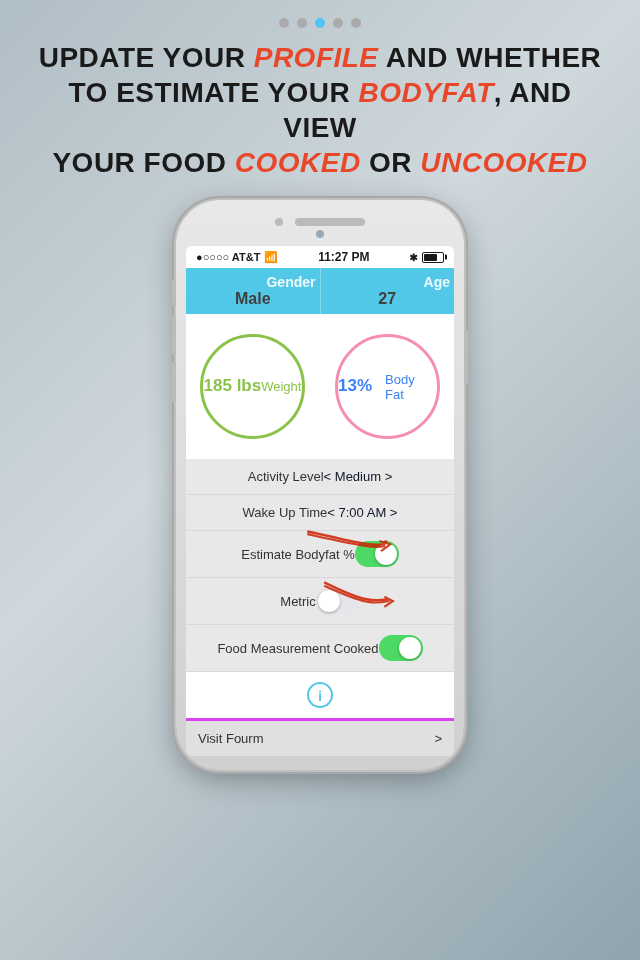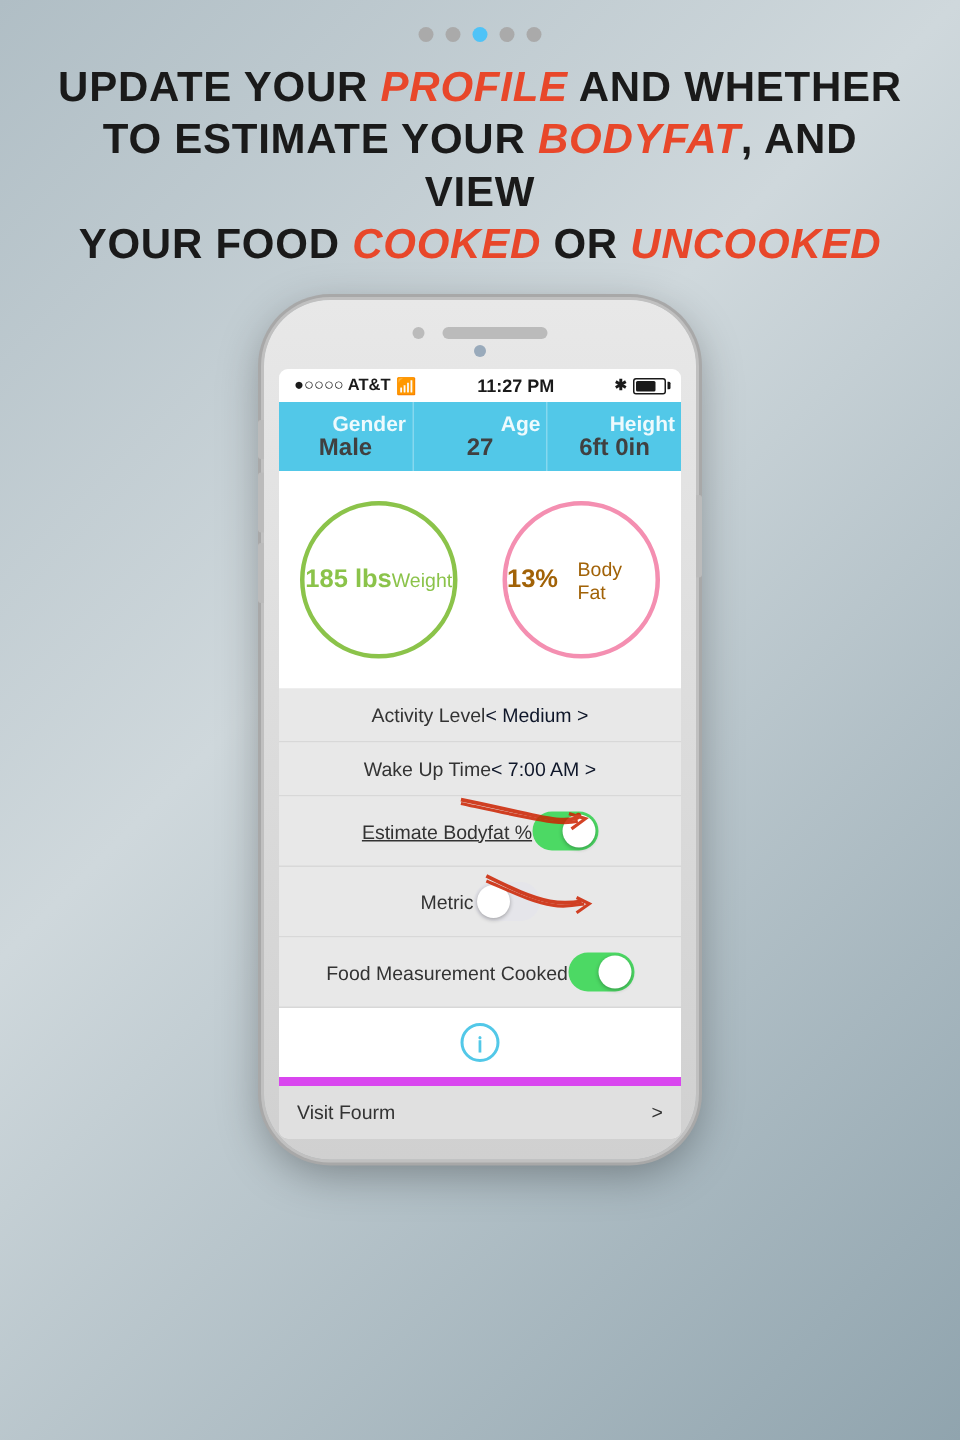--- a/index.html
+++ b/index.html
@@ -355,10 +355,6 @@
         <div class="profile-label">Age</div>
         <div class="profile-value">27</div>
       </div>
-      <div class="profile-cell">
-        <div class="profile-label">Height</div>
-        <div class="profile-value">6ft 0in</div>
-      </div>
     </div>
 
     <div class="stats-area">

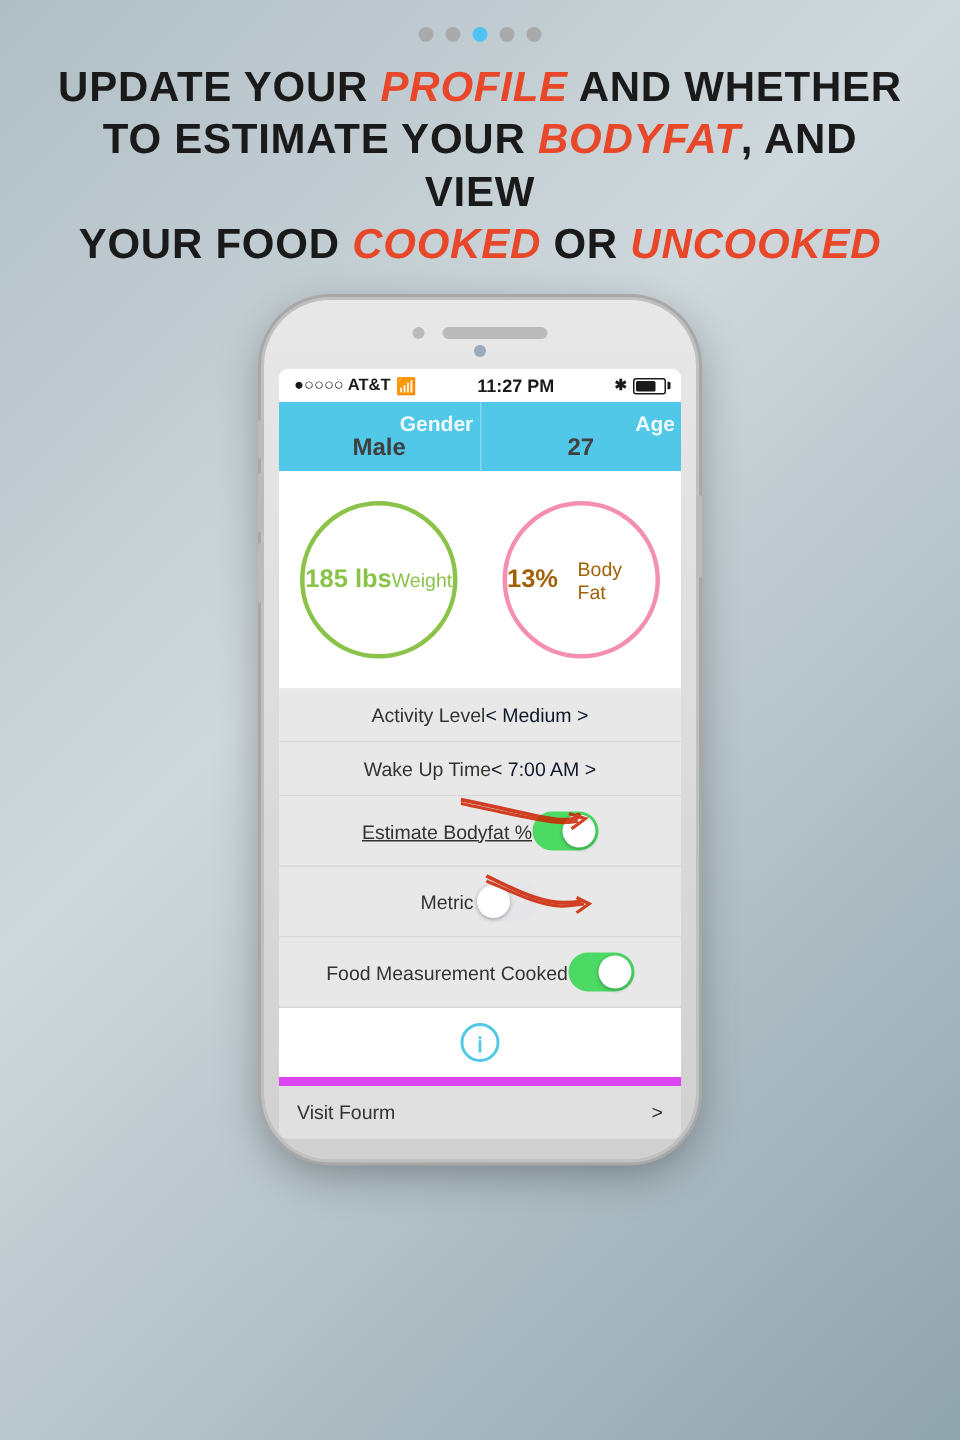--- a/index.html
+++ b/index.html
@@ -171,7 +171,7 @@
     }
     .stat-circle.pink {
       border: 3px solid #f48fb1;
-      color: #a16207;
+      color: #3b82f6;
       gap: 13px;
     }
     .stat-circle .circle-value {

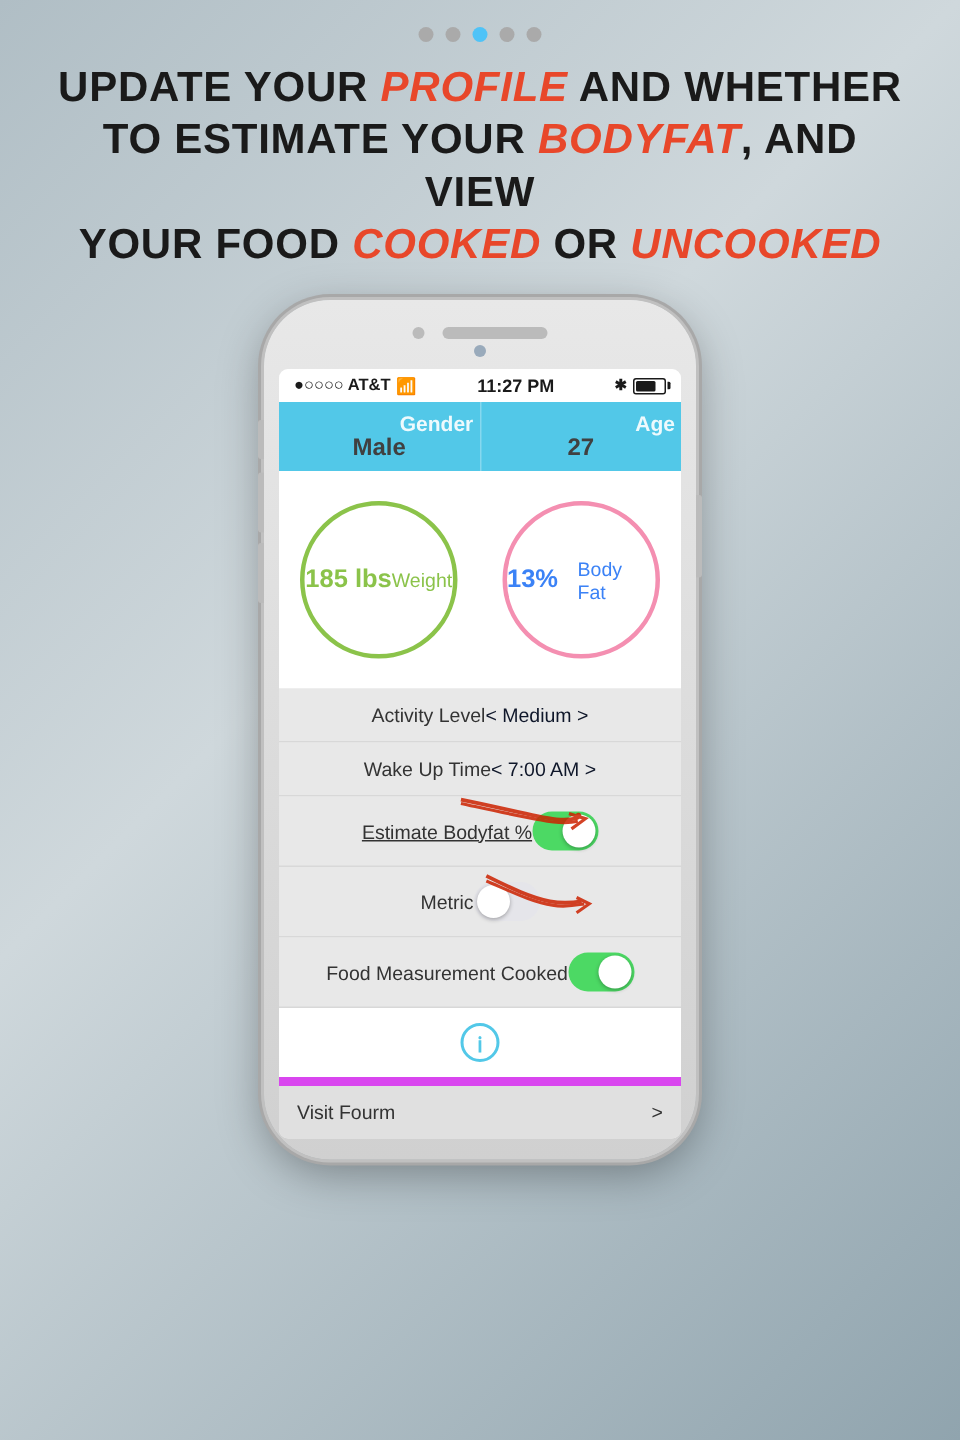--- a/index.html
+++ b/index.html
@@ -380,7 +380,7 @@
         <span class="settings-row-value">&lt; 7:00 AM &gt;</span>
       </div>
 
-      <div class="settings-row" style="position:relative;text-decoration:underline;">
+      <div class="settings-row" style="position:relative;">
         <span class="settings-row-label">Estimate Bodyfat %</span>
         <div class="toggle on">
           <div class="toggle-knob"></div>

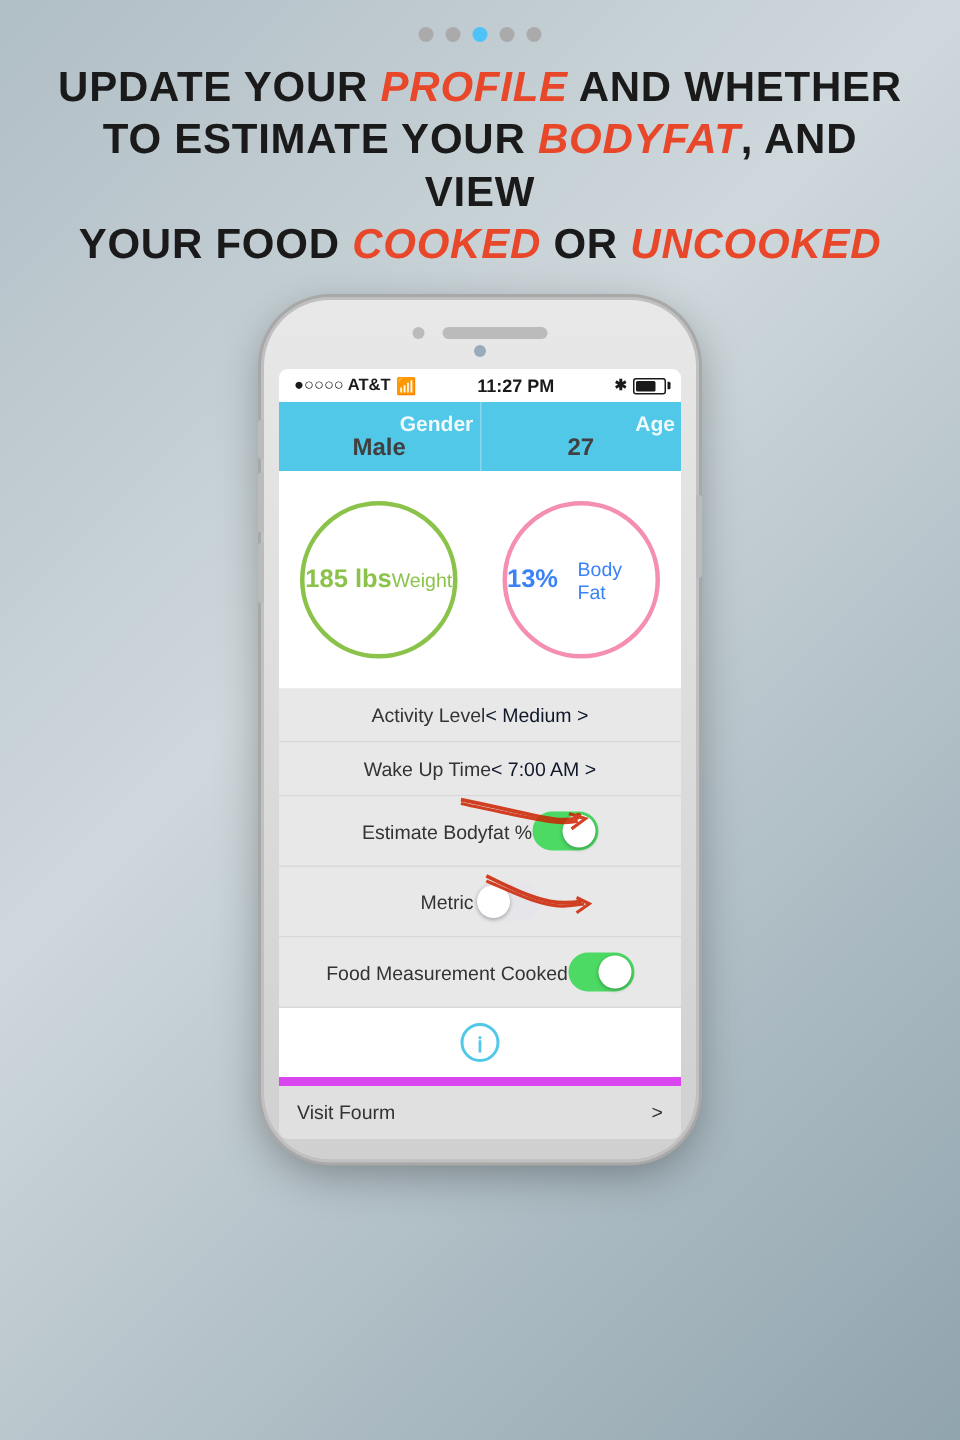--- a/index.html
+++ b/index.html
@@ -250,7 +250,7 @@
       padding: 10px 12px;
       font-size: 13px;
       color: #333;
-      border-top: 6px solid #d946ef;
+      border-top: 3px solid #d946ef;
     }
 
     

